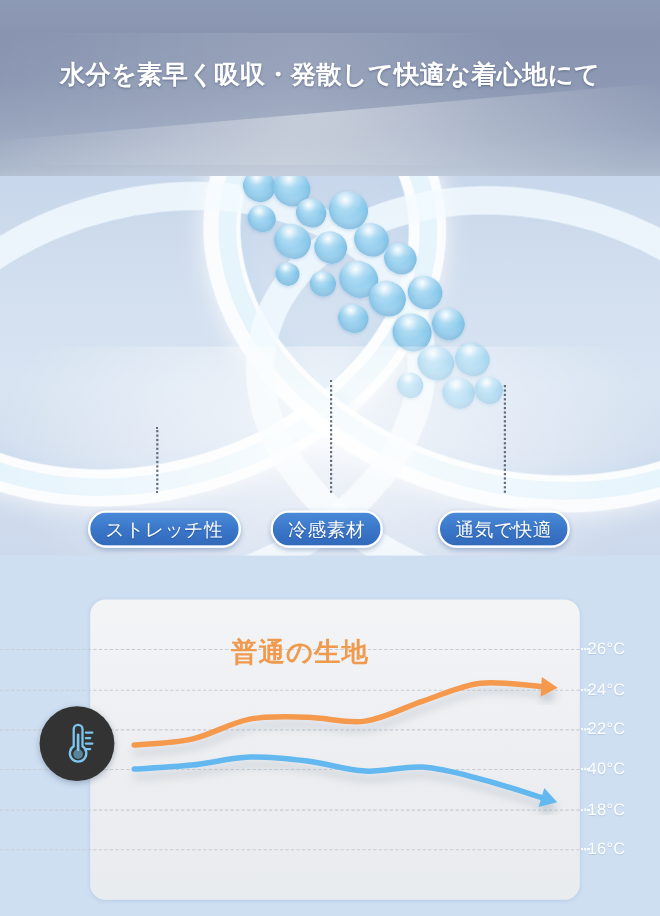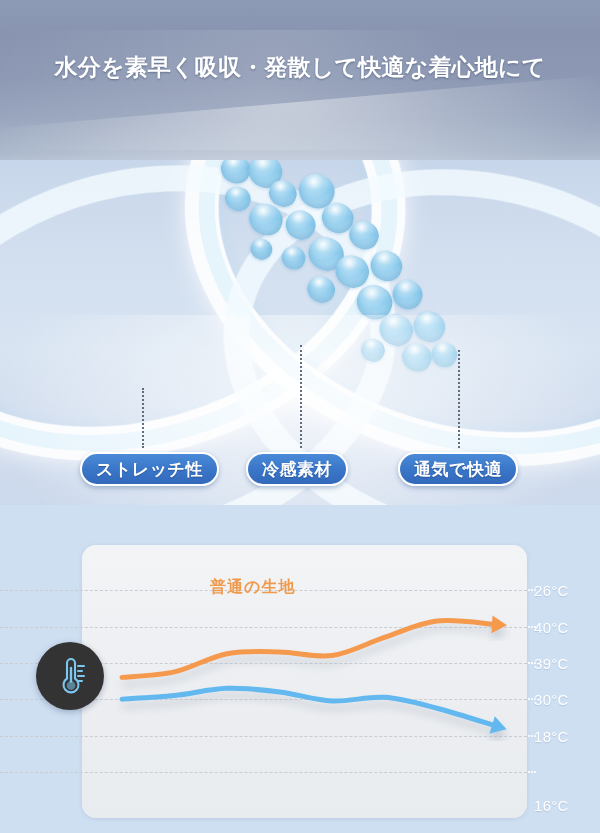--- a/index.html
+++ b/index.html
@@ -127,13 +127,13 @@
     position:absolute; left:0; top:452px; width:600px; height:42px; z-index:7;
   }
   .pill{
-    position:absolute; top:0;
+    position:absolute; top:12px;
     height:34px; padding:0 14px;
     display:flex; align-items:center; justify-content:center;
     border-radius:18px;
     background:linear-gradient(180deg,#4a8ad8 0%, #3a76c8 52%, #3269bb 100%);
     border:2px solid #ffffff;
-    color:#ffffff; font-size:17px; font-weight:700; letter-spacing:.5px;
+    color:#ffffff; font-size:17px; font-weight:400; letter-spacing:.5px;
     white-space:nowrap;
     box-shadow:0 2px 5px rgba(40,80,140,.35);
     text-shadow:0 1px 1px rgba(20,50,100,.4);

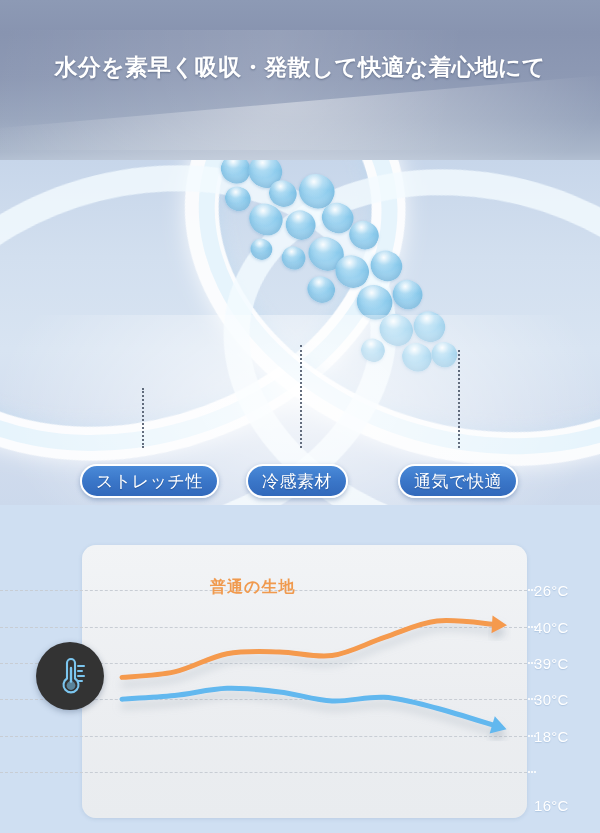--- a/index.html
+++ b/index.html
@@ -167,7 +167,7 @@
 
   .series-label{
     position:absolute; left:128px; top:32px;
-    color:#f09a4e; font-size:16px; font-weight:600;
+    color:#f09a4e; font-size:24px; font-weight:600;
     font-family:"Liberation Serif","DejaVu Serif",serif;
     letter-spacing:1px;
   }

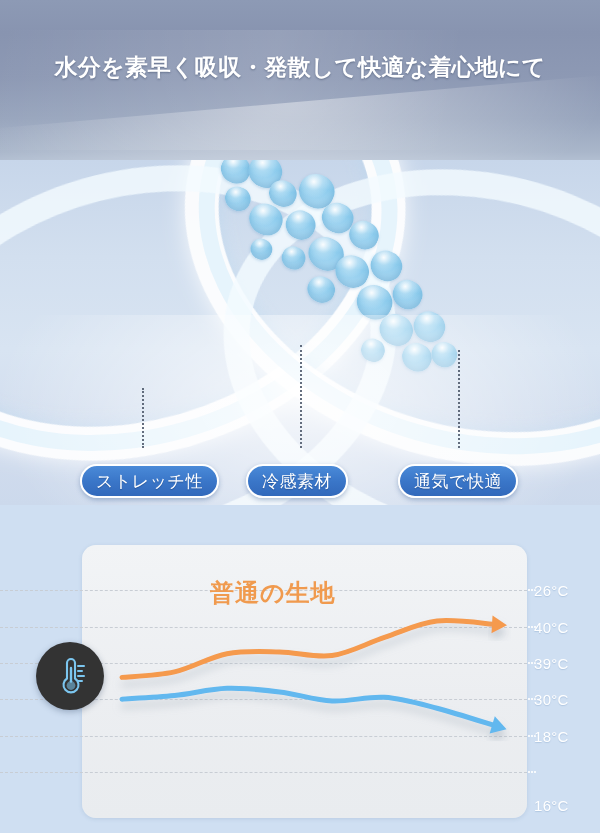--- a/index.html
+++ b/index.html
@@ -255,7 +255,7 @@
         <div class="tick-stub" style="top: 45.1667px;"></div>
         <div class="ylabel" style="top: 45.1667px;">26°C</div>
         <div class="tick-stub" style="top: 81.5px;"></div>
-        <div class="ylabel" style="top: 81.5px;">40°C</div>
+        <div class="ylabel" style="top: 81.5px;">24°C</div>
         <div class="tick-stub" style="top: 117.833px;"></div>
         <div class="ylabel" style="top: 117.833px;">39°C</div>
         <div class="tick-stub" style="top: 154.167px;"></div>

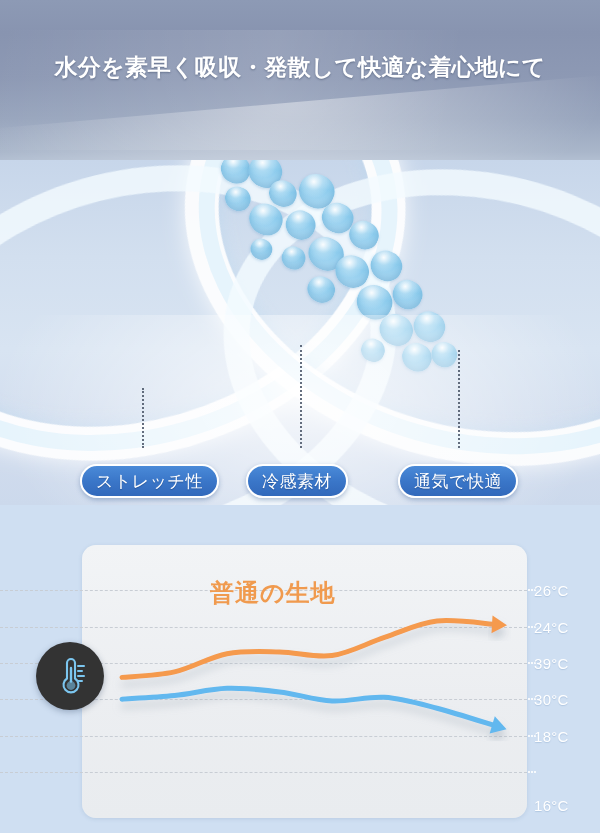--- a/index.html
+++ b/index.html
@@ -257,7 +257,7 @@
         <div class="tick-stub" style="top: 81.5px;"></div>
         <div class="ylabel" style="top: 81.5px;">24°C</div>
         <div class="tick-stub" style="top: 117.833px;"></div>
-        <div class="ylabel" style="top: 117.833px;">39°C</div>
+        <div class="ylabel" style="top: 117.833px;">22°C</div>
         <div class="tick-stub" style="top: 154.167px;"></div>
         <div class="ylabel" style="top: 154.167px;">30°C</div>
         <div class="tick-stub" style="top: 190.5px;"></div>

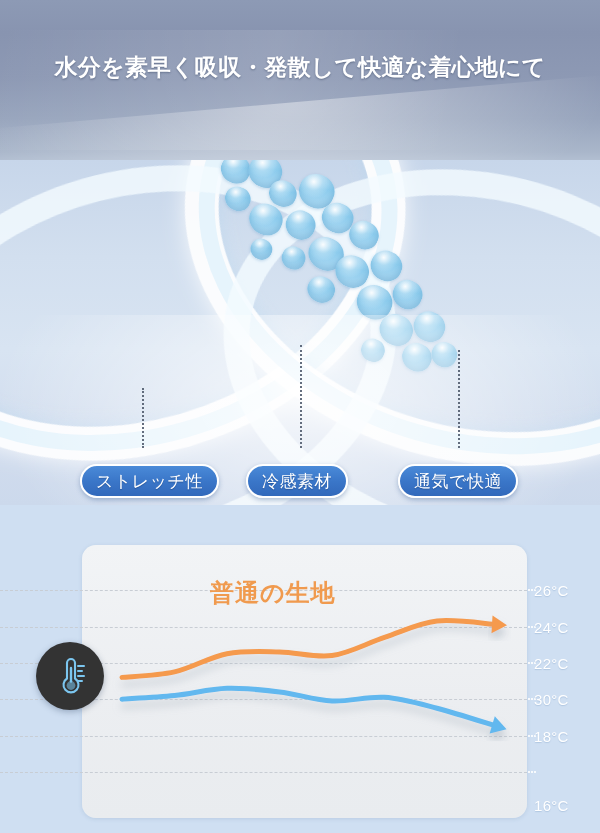--- a/index.html
+++ b/index.html
@@ -259,7 +259,7 @@
         <div class="tick-stub" style="top: 117.833px;"></div>
         <div class="ylabel" style="top: 117.833px;">22°C</div>
         <div class="tick-stub" style="top: 154.167px;"></div>
-        <div class="ylabel" style="top: 154.167px;">30°C</div>
+        <div class="ylabel" style="top: 154.167px;">40°C</div>
         <div class="tick-stub" style="top: 190.5px;"></div>
         <div class="ylabel" style="top: 190.5px;">18°C</div>
         <div class="tick-stub" style="top: 226.833px;"></div>

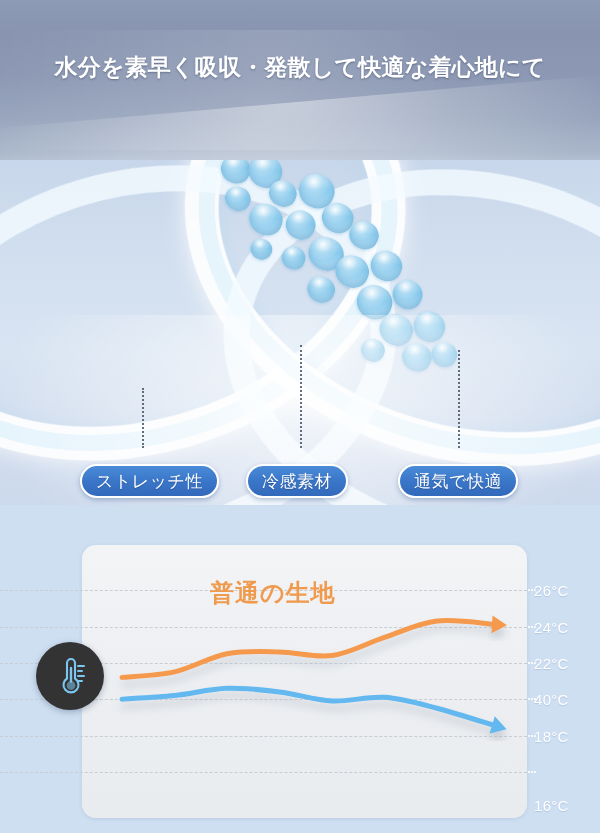--- a/index.html
+++ b/index.html
@@ -263,7 +263,7 @@
         <div class="tick-stub" style="top: 190.5px;"></div>
         <div class="ylabel" style="top: 190.5px;">18°C</div>
         <div class="tick-stub" style="top: 226.833px;"></div>
-        <div class="ylabel" style="top: 226.833px; margin-top: 33px;">16°C</div>
+        <div class="ylabel" style="top: 226.833px;">16°C</div>
       </div>
 
     <div class="series-label">普通の生地</div>

